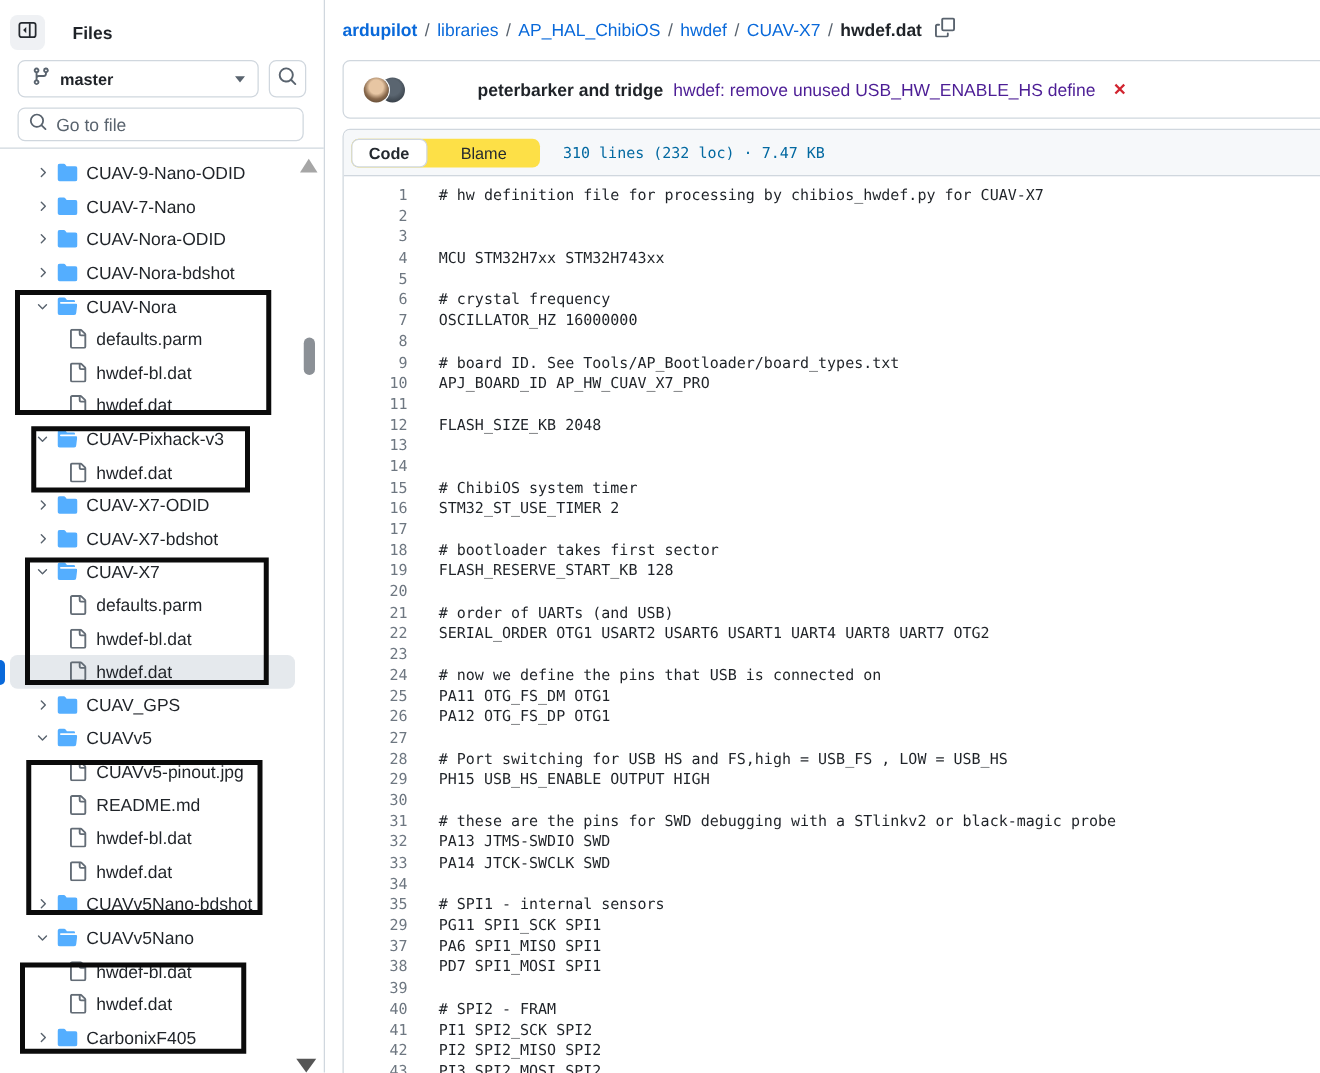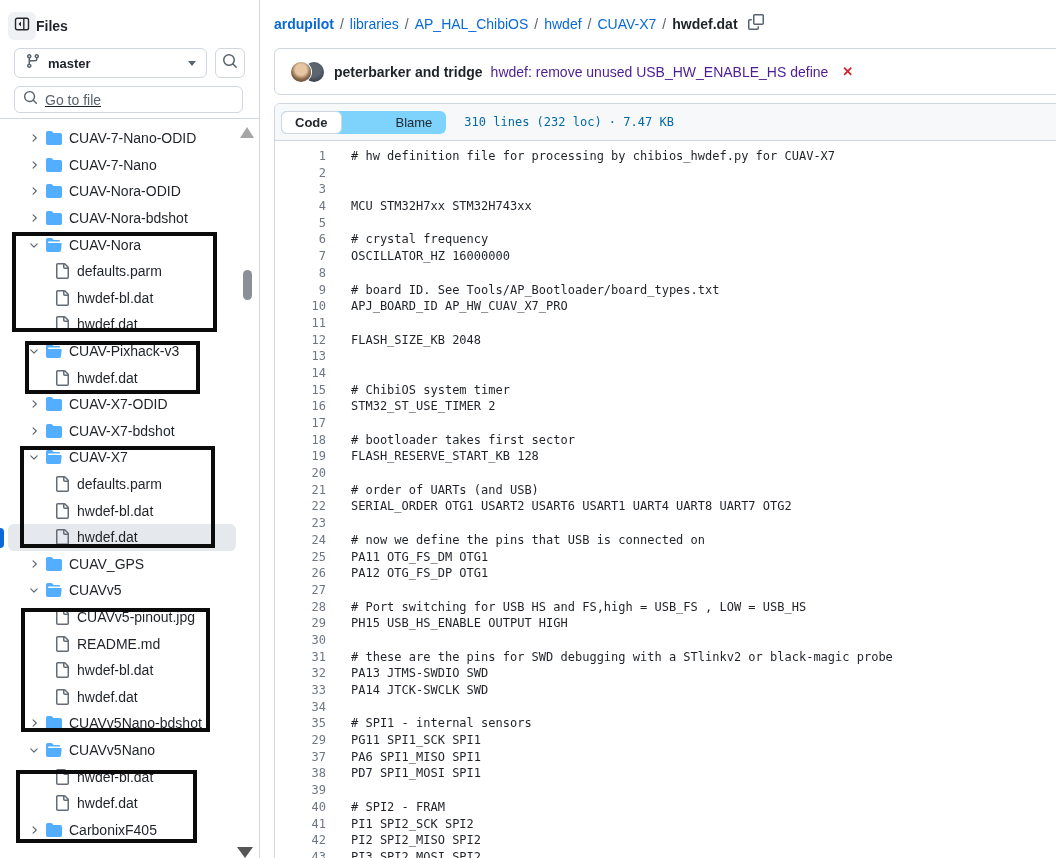--- a/index.html
+++ b/index.html
@@ -11,7 +11,7 @@
     border-right:1px solid #d0d7de; background:#fff; }
   .sb-header { position:absolute; left:0; top:0; width:100%; height:119px;
     border-bottom:1px solid #d0d7de; }
-  .files-row { position:absolute; left:8px; top:12px; display:flex; align-items:center; gap:0; }
+  .files-row { position:absolute; left:8px; top:12px; display:flex; align-items:center; gap:22px; }
   .panel-btn { width:28px; height:28px; border-radius:6px; background:#eff1f4;
     display:flex; align-items:center; justify-content:center; cursor:pointer; }
   .files-title { font-size:14px; font-weight:700; }

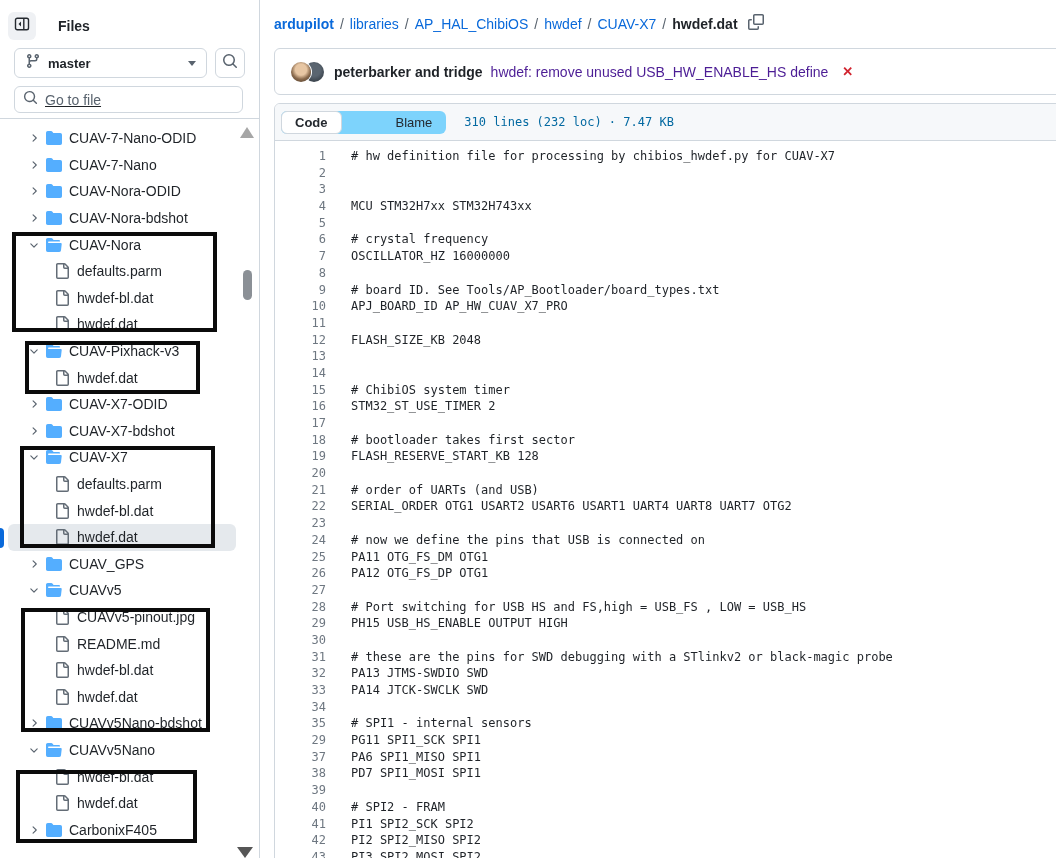--- a/index.html
+++ b/index.html
@@ -73,7 +73,7 @@
   .avatar.a1 { background:radial-gradient(circle at 50% 38%, #e7c6a3 0 35%, #8a6a4d 60%, #40301f 100%);
     z-index:2; box-shadow:0 0 0 1px #fff; }
   .avatar.a2 { background:radial-gradient(circle at 50% 40%, #5a6570 0 40%, #242b32 100%); margin-left:-7px; }
-  .commit-authors { font-size:14px; font-weight:700; margin-right:8px; white-space:nowrap; }
+  .commit-authors { font-size:14px; font-weight:700; margin-right:8px; white-space:nowrap;margin-left:48px; }
   .commit-msg { font-size:14px; color:#4c1d95; white-space:nowrap; }
   .status-x { color:#d1242f; font-size:13px; font-weight:700; margin-left:14px; cursor:pointer; }
 

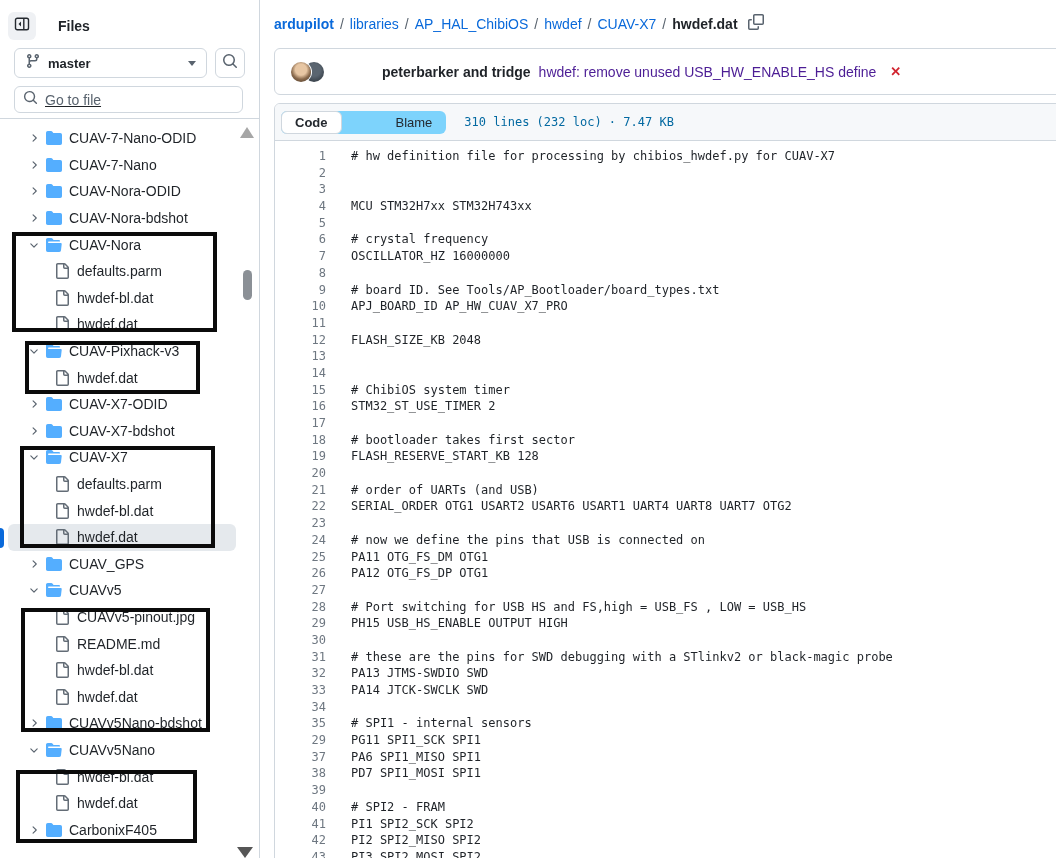--- a/index.html
+++ b/index.html
@@ -27,7 +27,7 @@
     border:1px solid #d0d7de; border-radius:6px; display:flex; align-items:center;
     padding:0 8px; gap:7px; background:#fff; }
   .goto-box input { border:none; outline:none; font-size:14px; color:#1f2328; width:160px;
-    font-family:"Liberation Sans", sans-serif; background:transparent;text-decoration:underline; }
+    font-family:"Liberation Sans", sans-serif; background:transparent; }
   .goto-box input::placeholder { color:#59636e; opacity:1; }
 
   .tree { position:absolute; left:8px; top:125px; width:228px; }

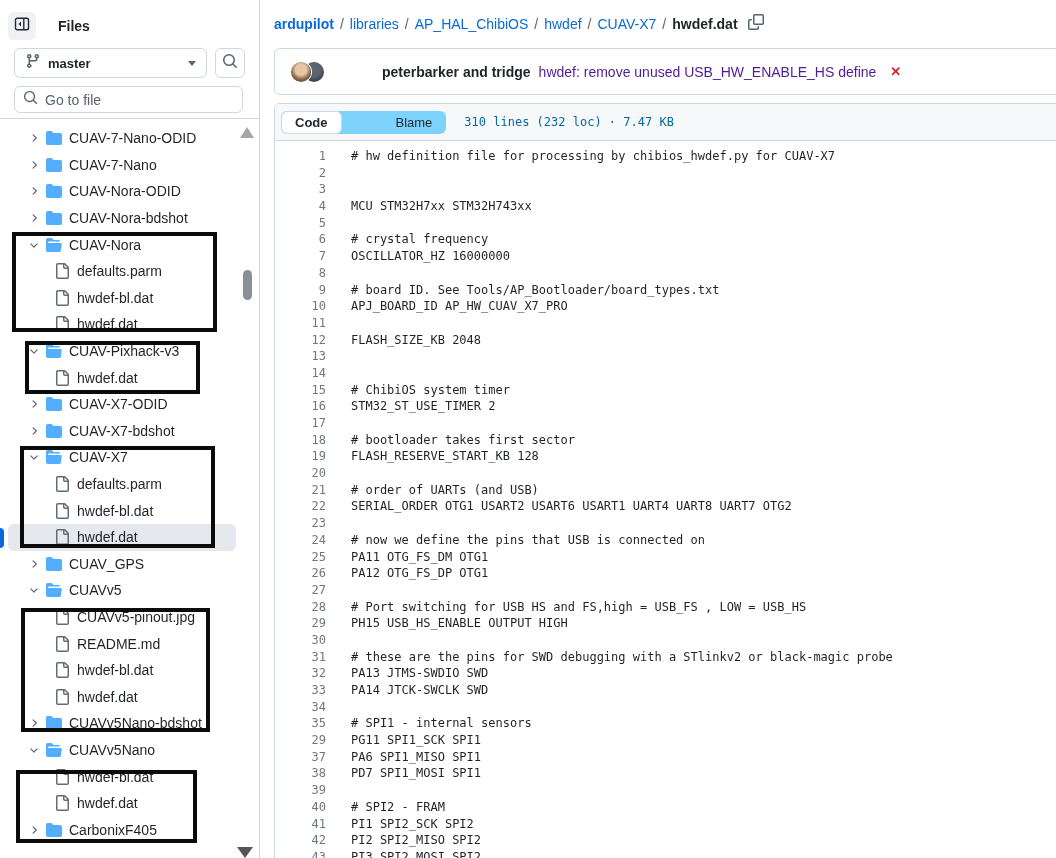--- a/index.html
+++ b/index.html
@@ -81,7 +81,7 @@
     border:1px solid #d0d7de; border-radius:6px 6px 0 0; background:#fff; overflow:hidden; }
   .panel-header { height:37px; background:#f6f8fa; border-bottom:1px solid #d0d7de;
     display:flex; align-items:center; padding:0 6px; }
-  .seg { display:inline-flex; background:#7dd3fc; border-radius:6px;gap:40px; }
+  .seg { display:inline-flex; background:#fde047; border-radius:6px; }
   .seg-btn { font-size:13px; padding:4px 14px; border-radius:6px; color:#24292f; cursor:pointer; }
   .seg-btn.active { background:#fff; border:1px solid #d0d7de; font-weight:700; padding:3px 13px; }
   .file-meta { font-family:"DejaVu Sans Mono", monospace; font-size:12px; color:#0369a1;

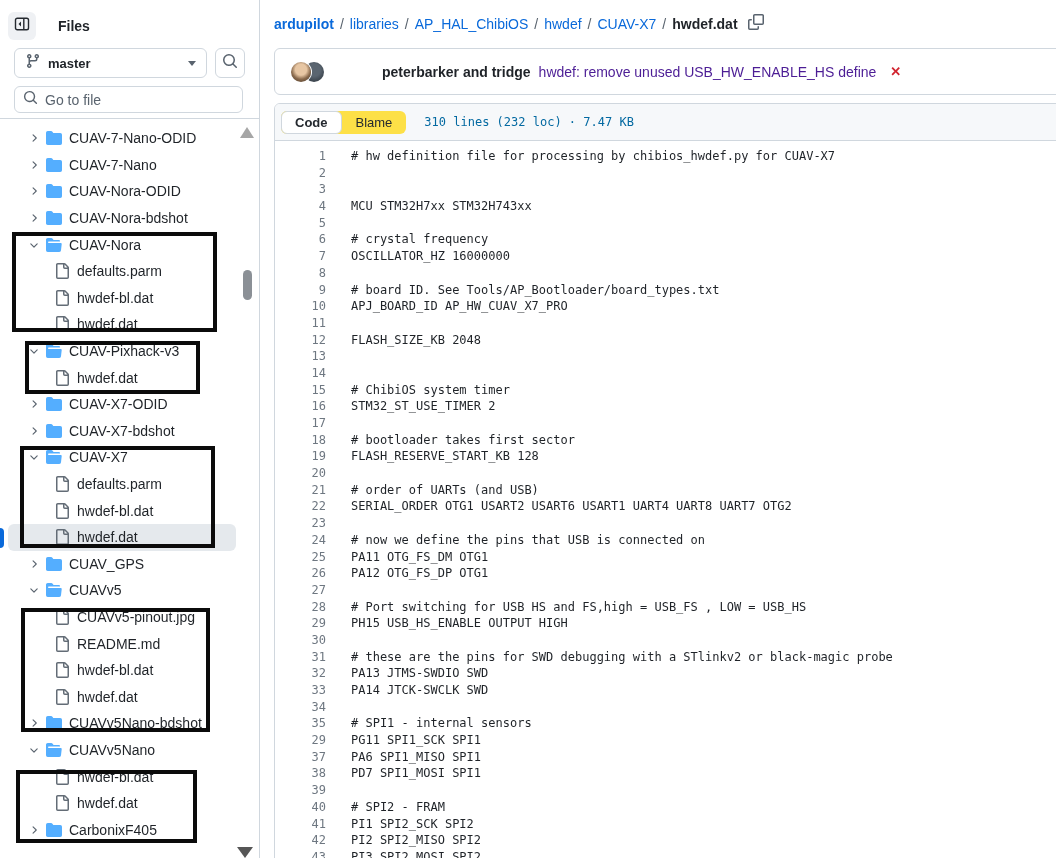--- a/index.html
+++ b/index.html
@@ -82,7 +82,7 @@
   .panel-header { height:37px; background:#f6f8fa; border-bottom:1px solid #d0d7de;
     display:flex; align-items:center; padding:0 6px; }
   .seg { display:inline-flex; background:#fde047; border-radius:6px; }
-  .seg-btn { font-size:13px; padding:4px 14px; border-radius:6px; color:#24292f; cursor:pointer; }
+  .seg-btn { font-size:13px; padding:4px 27px; border-radius:6px; color:#24292f; cursor:pointer; }
   .seg-btn.active { background:#fff; border:1px solid #d0d7de; font-weight:700; padding:3px 13px; }
   .file-meta { font-family:"DejaVu Sans Mono", monospace; font-size:12px; color:#0369a1;
     margin-left:18px; }

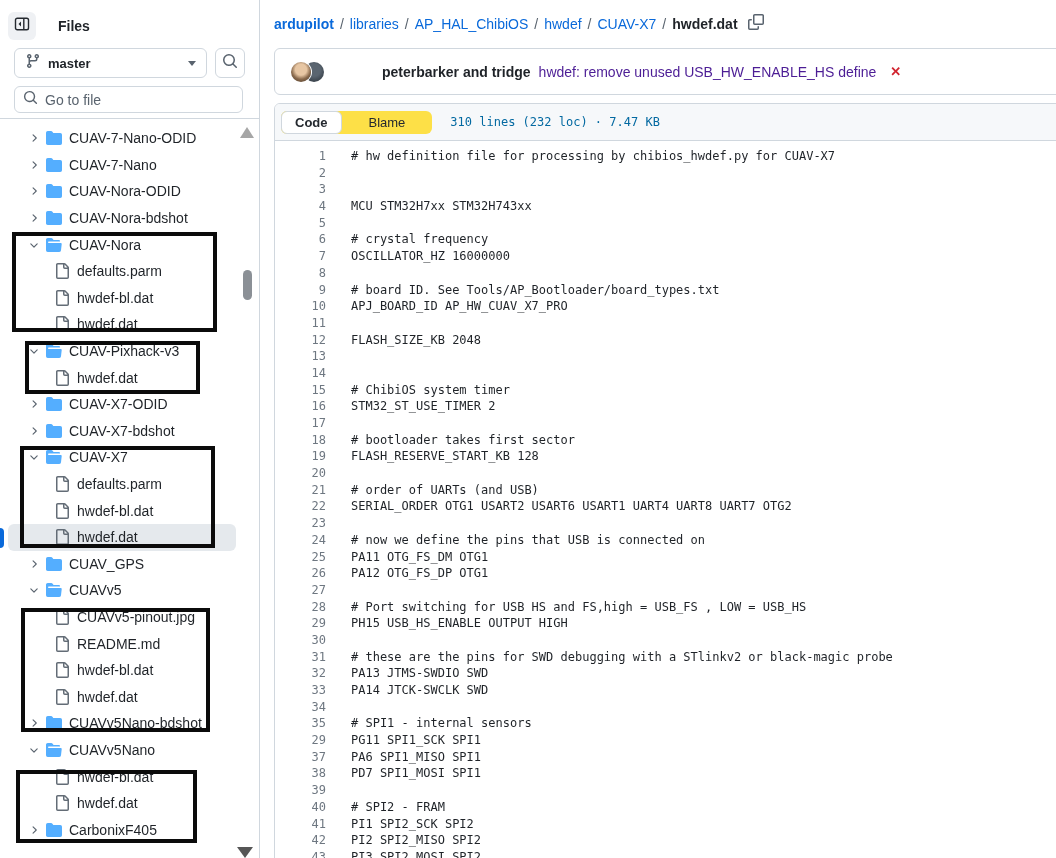--- a/index.html
+++ b/index.html
@@ -148,7 +148,7 @@
         <span class="tree-ic"><svg width="16" height="16" viewBox="0 0 16 16" fill="#54aeff">
             <path d="M1.75 1A1.75 1.75 0 0 0 0 2.75v10.5C0 14.216.784 15 1.75 15h12.5A1.75 1.75 0 0 0 16 13.25v-8.5A1.75 1.75 0 0 0 14.25 3H7.5a.25.25 0 0 1-.2-.1l-.9-1.2C6.07 1.26 5.55 1 5 1H1.75Z"></path>
           </svg></span>
-        <span class="tlabel">CUAV-7-Nano-ODID</span>
+        <span class="tlabel">CUAV-9-Nano-ODID</span>
       </div>
       <div class="tree-row dir">
         <span class="chev">

